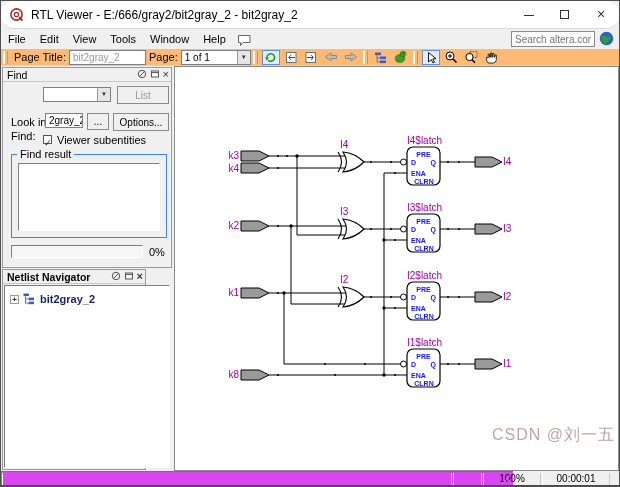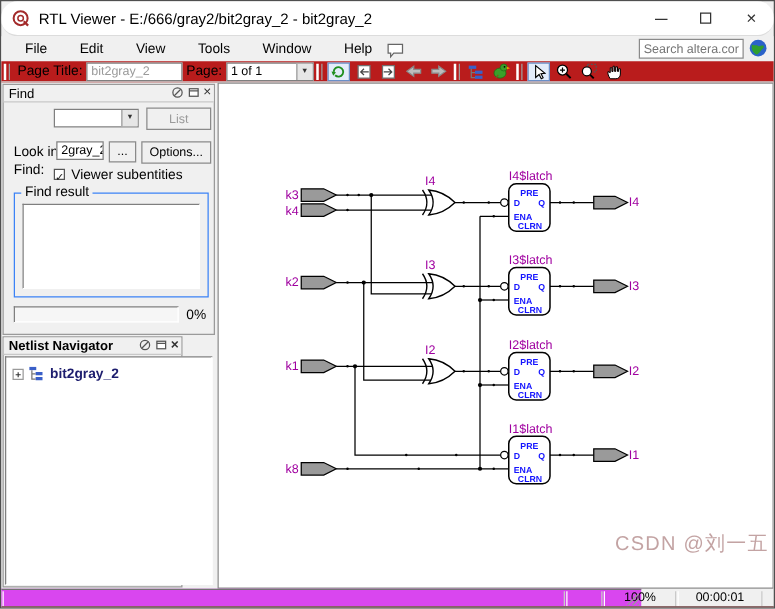--- a/index.html
+++ b/index.html
@@ -16,7 +16,7 @@
   .close-glyph{font-size:14px;line-height:27px;}
   
   .menubar{position:absolute;left:0;top:28px;width:618px;height:20px;background:#f0f0f0;display:flex;align-items:center;}
-  .menu-item{padding:2px 7px;white-space:nowrap;margin-left:12px;}
+  .menu-item{padding:2px 7px;white-space:nowrap;}
   .bubble-icon{margin-left:4px;margin-top:2px;}
   .searchbox{position:absolute;left:510px;top:2px;width:84px;height:16px;border:1px solid #8a8a8a;background:#fff;
              font-size:10px;color:#8a8a8a;padding:1px 3px;font-family:"Liberation Sans",sans-serif;}

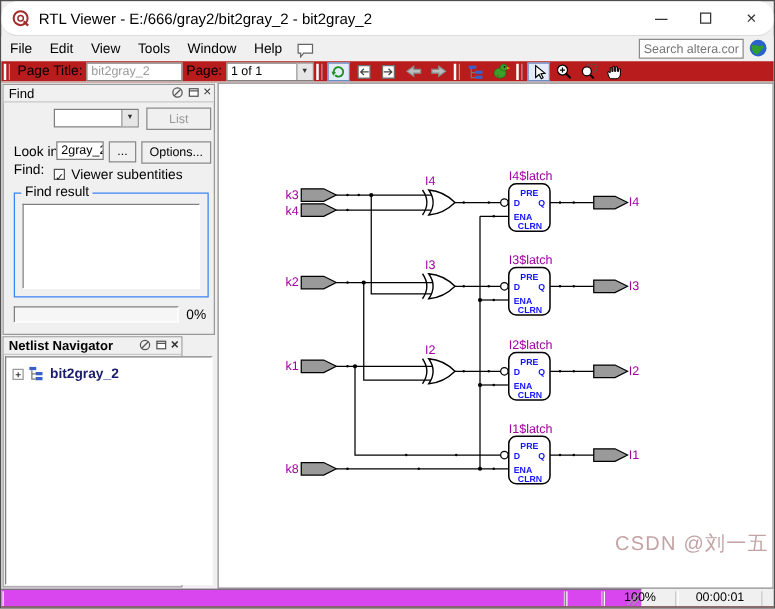--- a/index.html
+++ b/index.html
@@ -22,7 +22,7 @@
              font-size:10px;color:#8a8a8a;padding:1px 3px;font-family:"Liberation Sans",sans-serif;}
   .globe{position:absolute;left:598px;top:2px;}
   
-  .toolbar{position:absolute;left:0;top:48px;width:618px;height:17px;background:#b91c1c;border-bottom:1px solid #d0d0d0;display:flex;align-items:center;}
+  .toolbar{position:absolute;left:0;top:48px;width:618px;height:17px;background:#fdba74;border-bottom:1px solid #d0d0d0;display:flex;align-items:center;}
   .grip{width:5px;height:13px;border-left:2px solid #fff;border-right:1px solid #9f9f9f;margin:0 3px 0 2px;}
   .tb-label{margin:0 3px;white-space:nowrap;}
   .tb-field{height:15px;border:1px solid #7f7f7f;background:#fff;padding:1px 3px;font-size:10px;}

